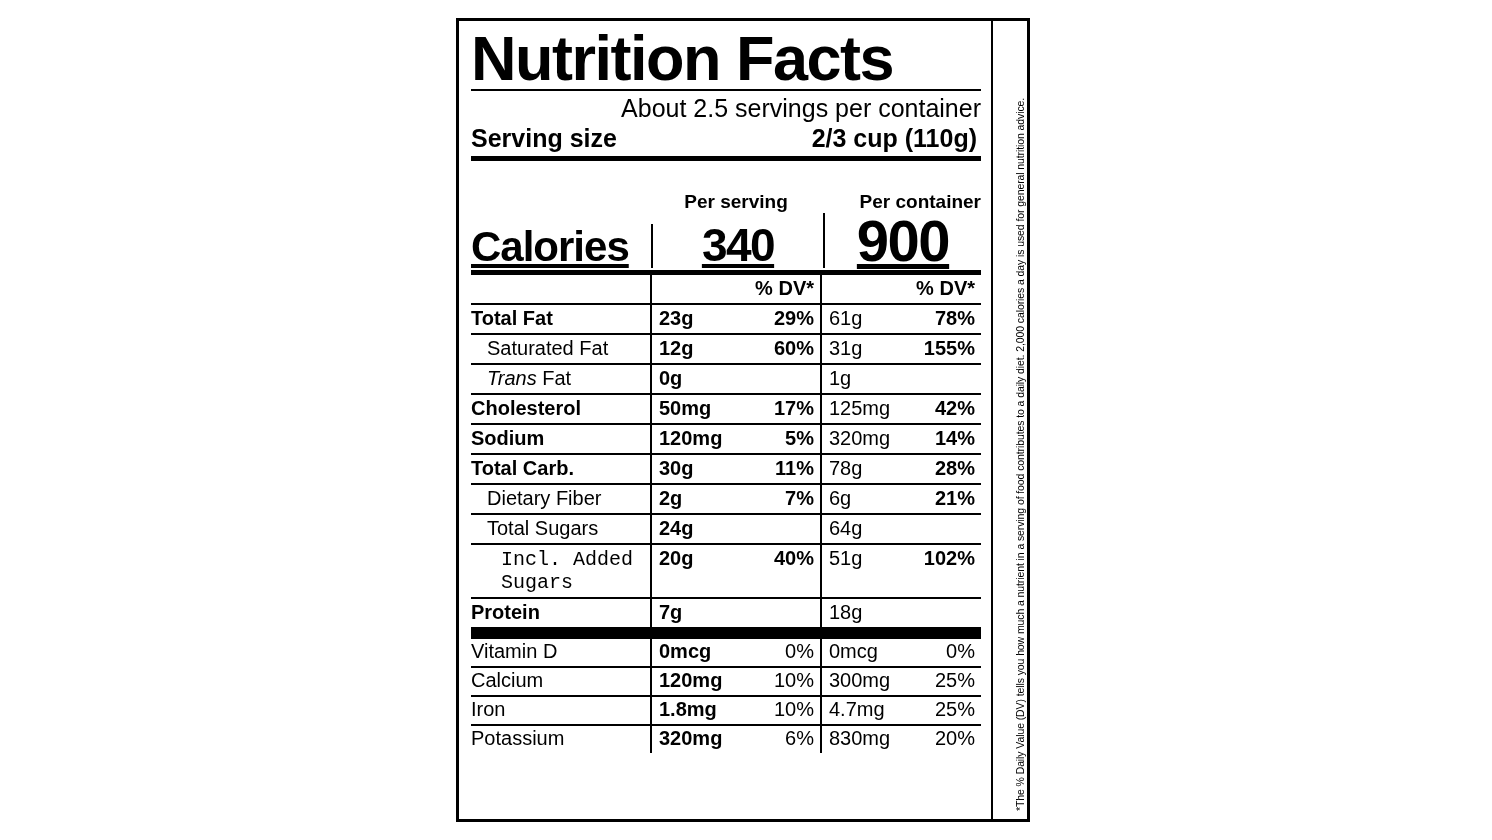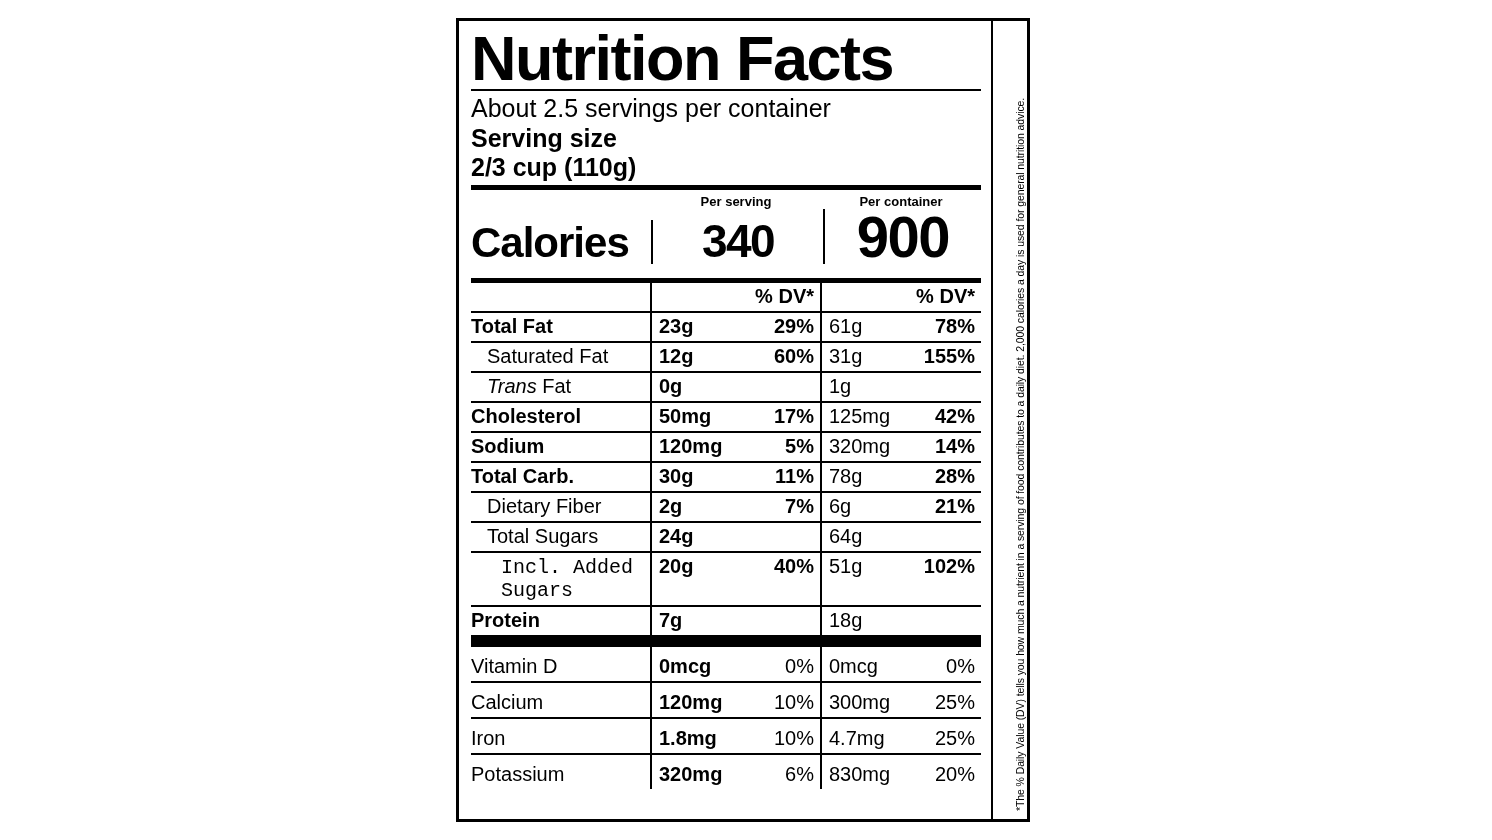--- a/index.html
+++ b/index.html
@@ -83,6 +83,7 @@
     line-height: 1.15;
     margin-top: 3px;
     white-space: nowrap;
+    text-align: right;
   }
   .serving-size-row {
     display: flex;

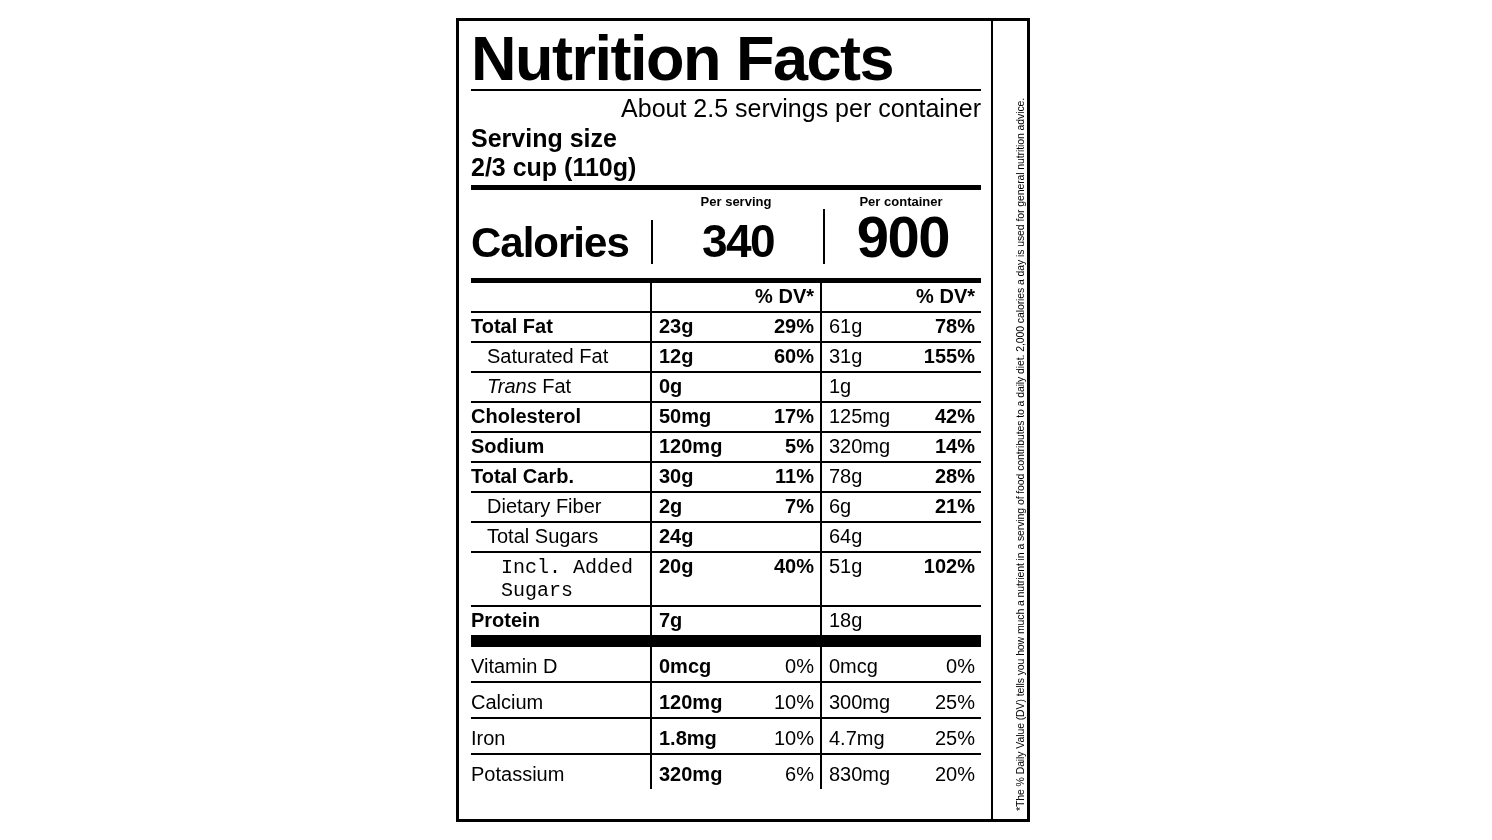--- a/index.html
+++ b/index.html
@@ -94,7 +94,6 @@
     margin-top: 1px;
     margin-bottom: 3px;
     white-space: nowrap;
-    flex-direction: column;
   }
   .serving-size-row .ss-val { padding-right: 4px; }
 

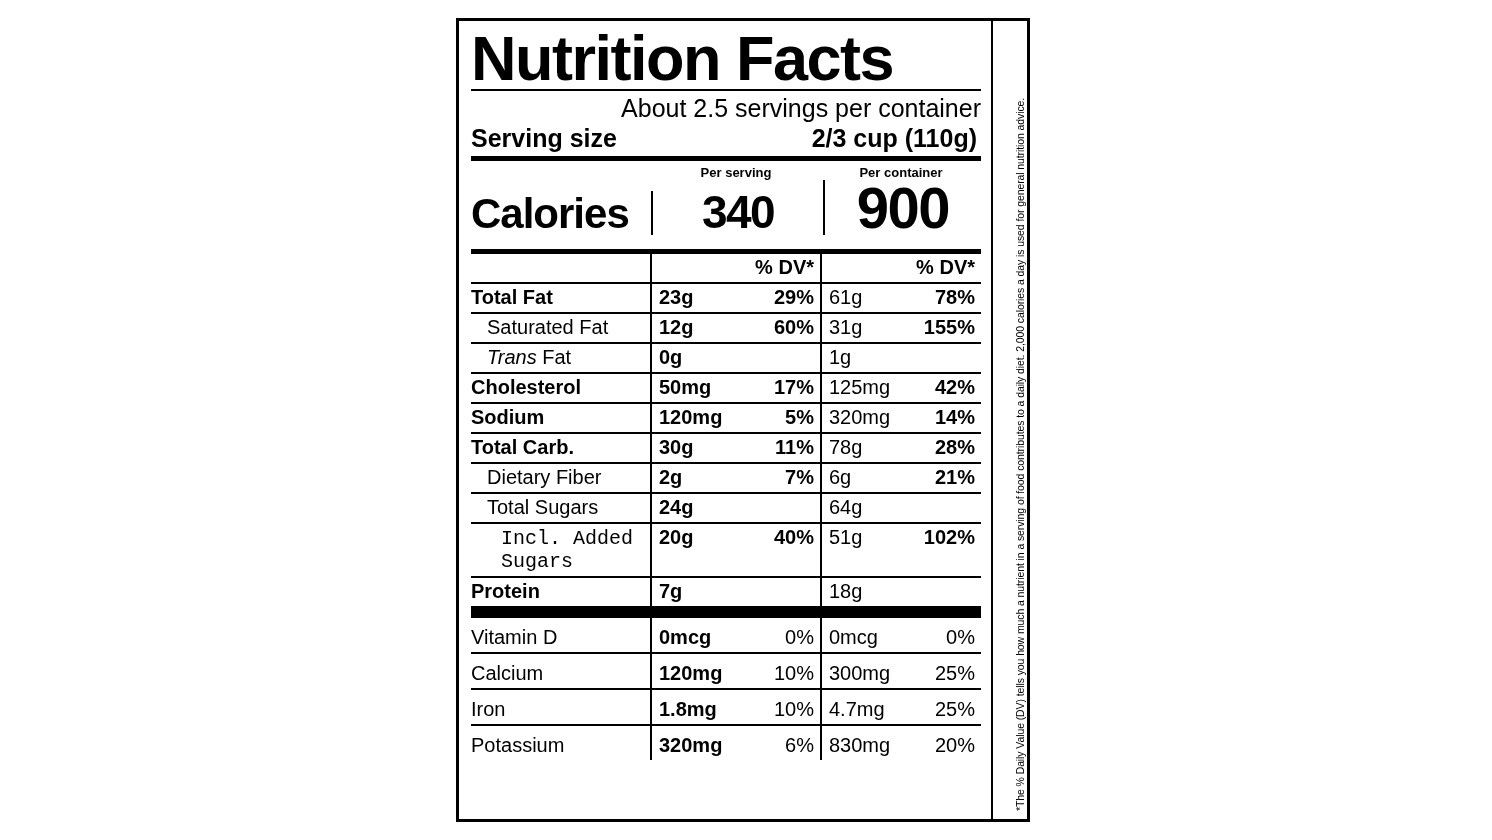--- a/index.html
+++ b/index.html
@@ -102,8 +102,8 @@
     display: flex;
     align-items: flex-end;
     font-weight: bold;
-    font-size: 13px;
-    padding-top: 4px;
+    font-size: 19px;
+    padding-top: 12px;
   }
   .cal-head .c1 { flex: 0 0 180px; }
   .cal-head .c2 { flex: 0 0 170px; text-align: center; }

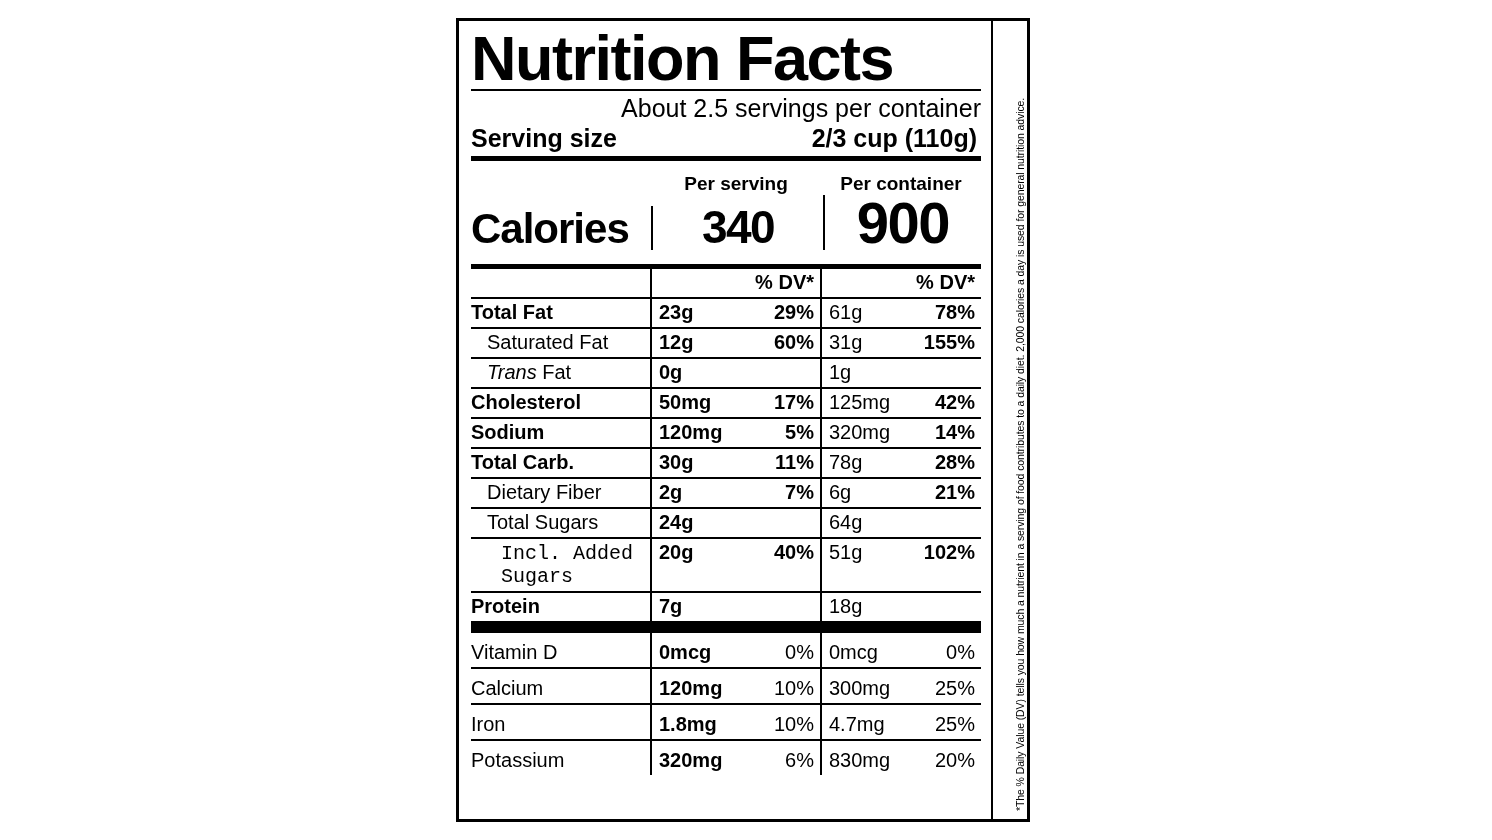--- a/index.html
+++ b/index.html
@@ -107,7 +107,7 @@
   }
   .cal-head .c1 { flex: 0 0 180px; }
   .cal-head .c2 { flex: 0 0 170px; text-align: center; }
-  .cal-head .c3 { flex: 1 1 auto;  text-align: center; }
+  .cal-head .c3 { flex: 1 1 auto;  text-align: right; margin-top: 18px; }
 
   .cal-row {
     display: flex;

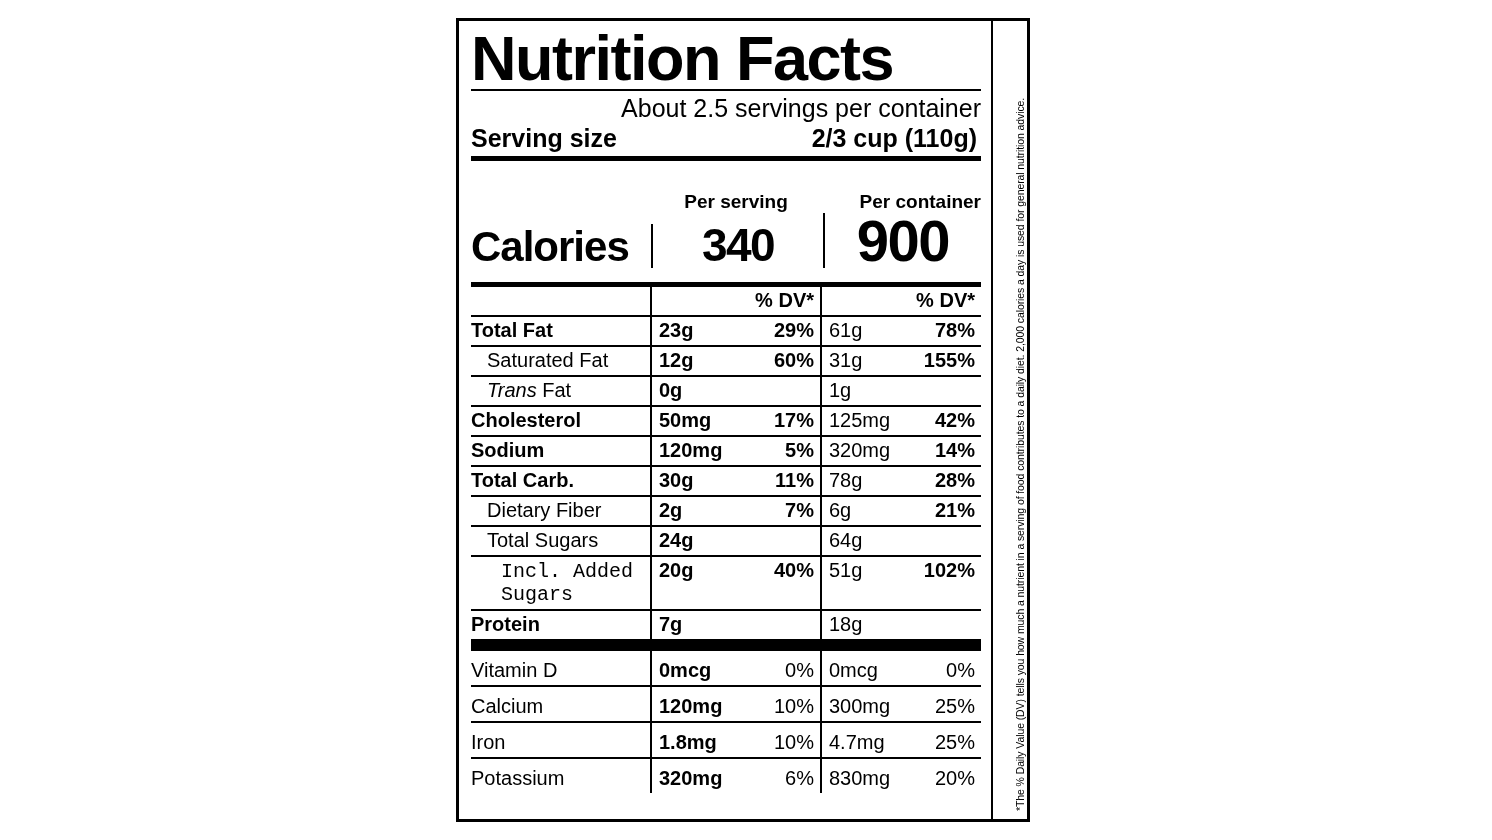--- a/index.html
+++ b/index.html
@@ -112,7 +112,8 @@
   .cal-row {
     display: flex;
     align-items: flex-end;
-    padding-bottom: 14px;
+    padding-bottom: 2px;
+    text-decoration: underline;
   }
   .cal-row .c1 {
     flex: 0 0 180px;

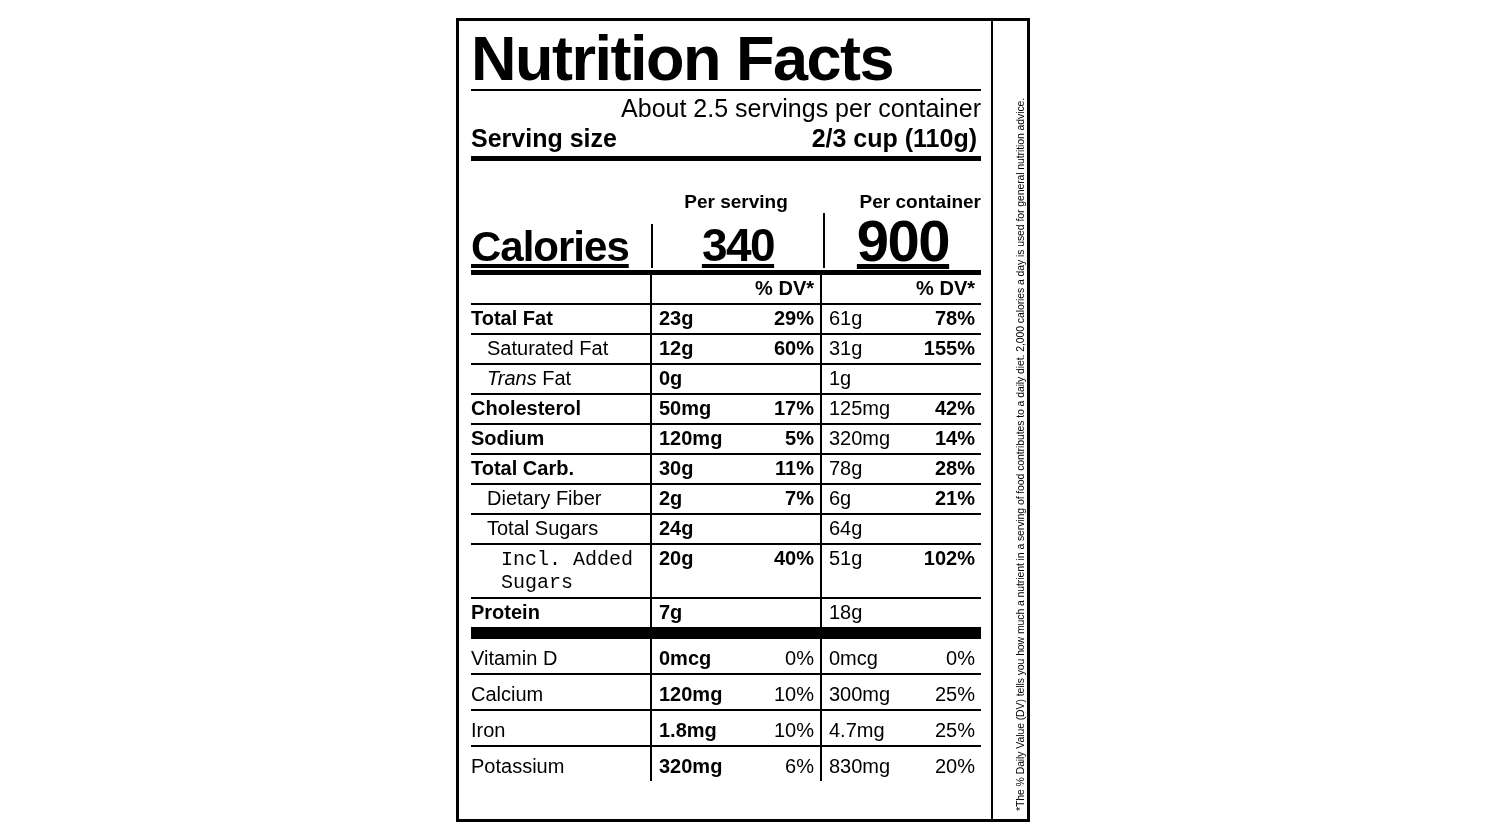--- a/index.html
+++ b/index.html
@@ -196,7 +196,7 @@
     table-layout: fixed;
   }
   table.nf2 td {
-    padding: 8px 0 3px 0;
+    padding: 1px 0 3px 0;
     vertical-align: baseline;
     border-bottom: 2px solid #000;
   }

